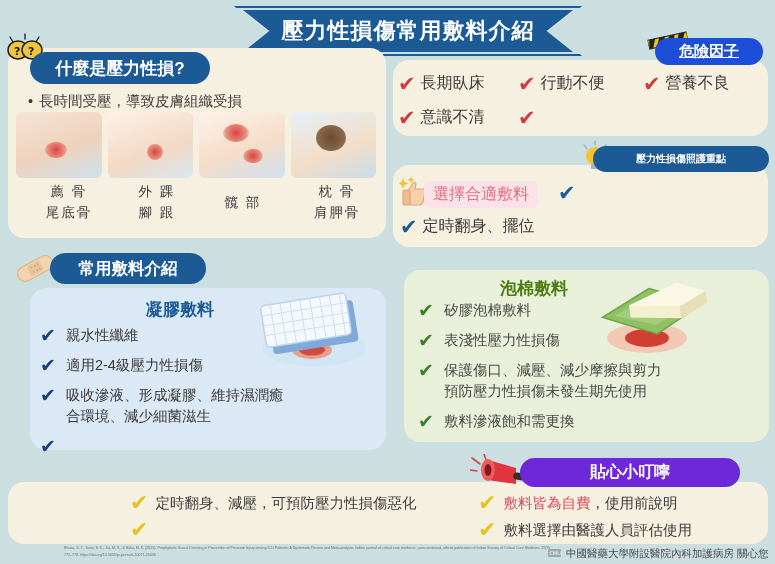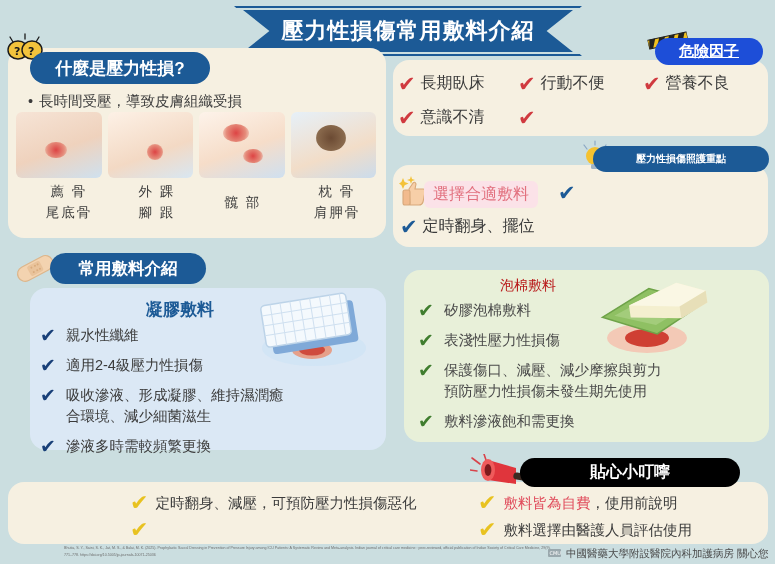--- a/index.html
+++ b/index.html
@@ -113,7 +113,7 @@
 
   
   #panel-foam { left: 404px; top: 270px; width: 365px; height: 172px; }
-  #foam-title { position: absolute; left: 500px; top: 277px; font-size: 14px; font-weight: normal; color: #b91c1c; }
+  #foam-title { position: absolute; left: 500px; top: 277px; font-size: 17px; font-weight: bold; color: #4d7c0f; }
   .foam-list { position: absolute; left: 418px; top: 300px; width: 350px; }
   .foam-list .row { margin-bottom: 9px; }
   .foam-list .check { color: #3f7d2e; font-size: 19px; margin-right: 10px; margin-top: 1px; }

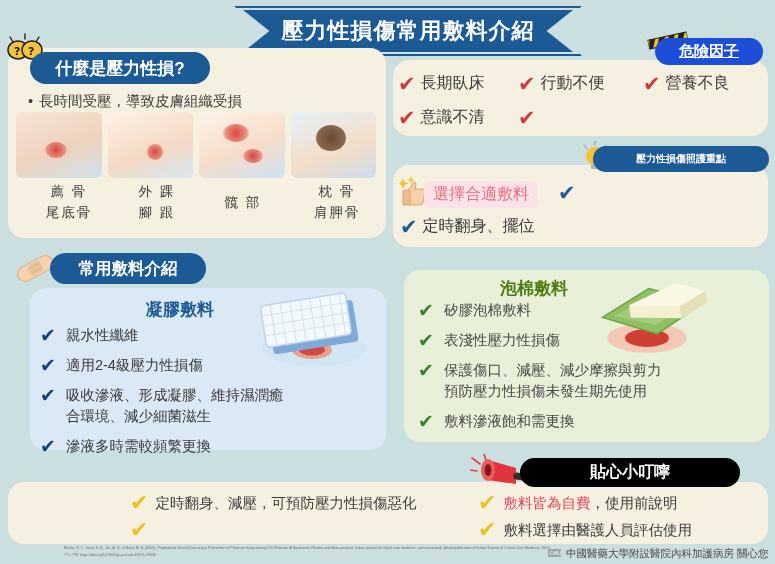--- a/index.html
+++ b/index.html
@@ -345,7 +345,6 @@
   </div>
   <div class="row">
     <span class="check">✔</span>
-    <span class="txt">滲液多時需較頻繁更換</span>
   </div>
 </div>
 

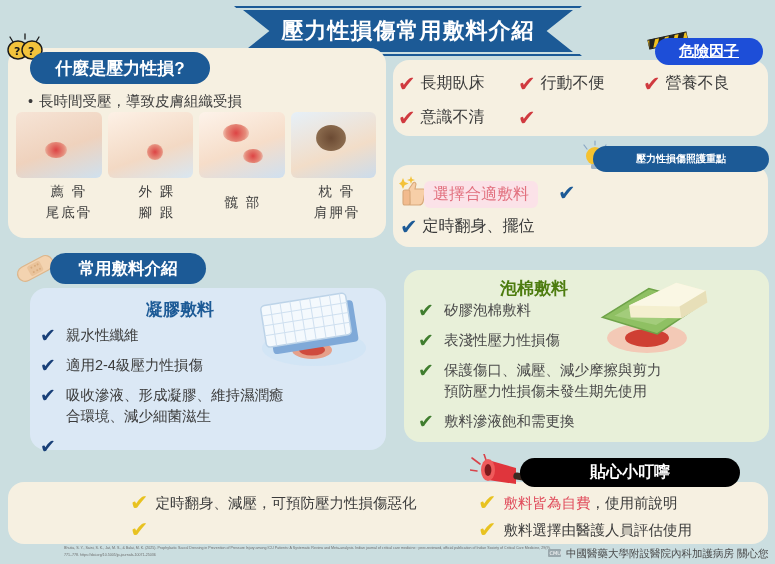--- a/index.html
+++ b/index.html
@@ -43,7 +43,7 @@
   }
   .pill-blue { background: #1c5a96; }
   .pill-red  { background: #1d4ed8; text-decoration: underline; }
-  .pill-gold { background: #000000; }
+  .pill-gold { background: #6d28d9; }
 
   .check { flex: 0 0 auto; font-weight: bold; line-height: 1; }
   .row { display: flex; align-items: flex-start; }

